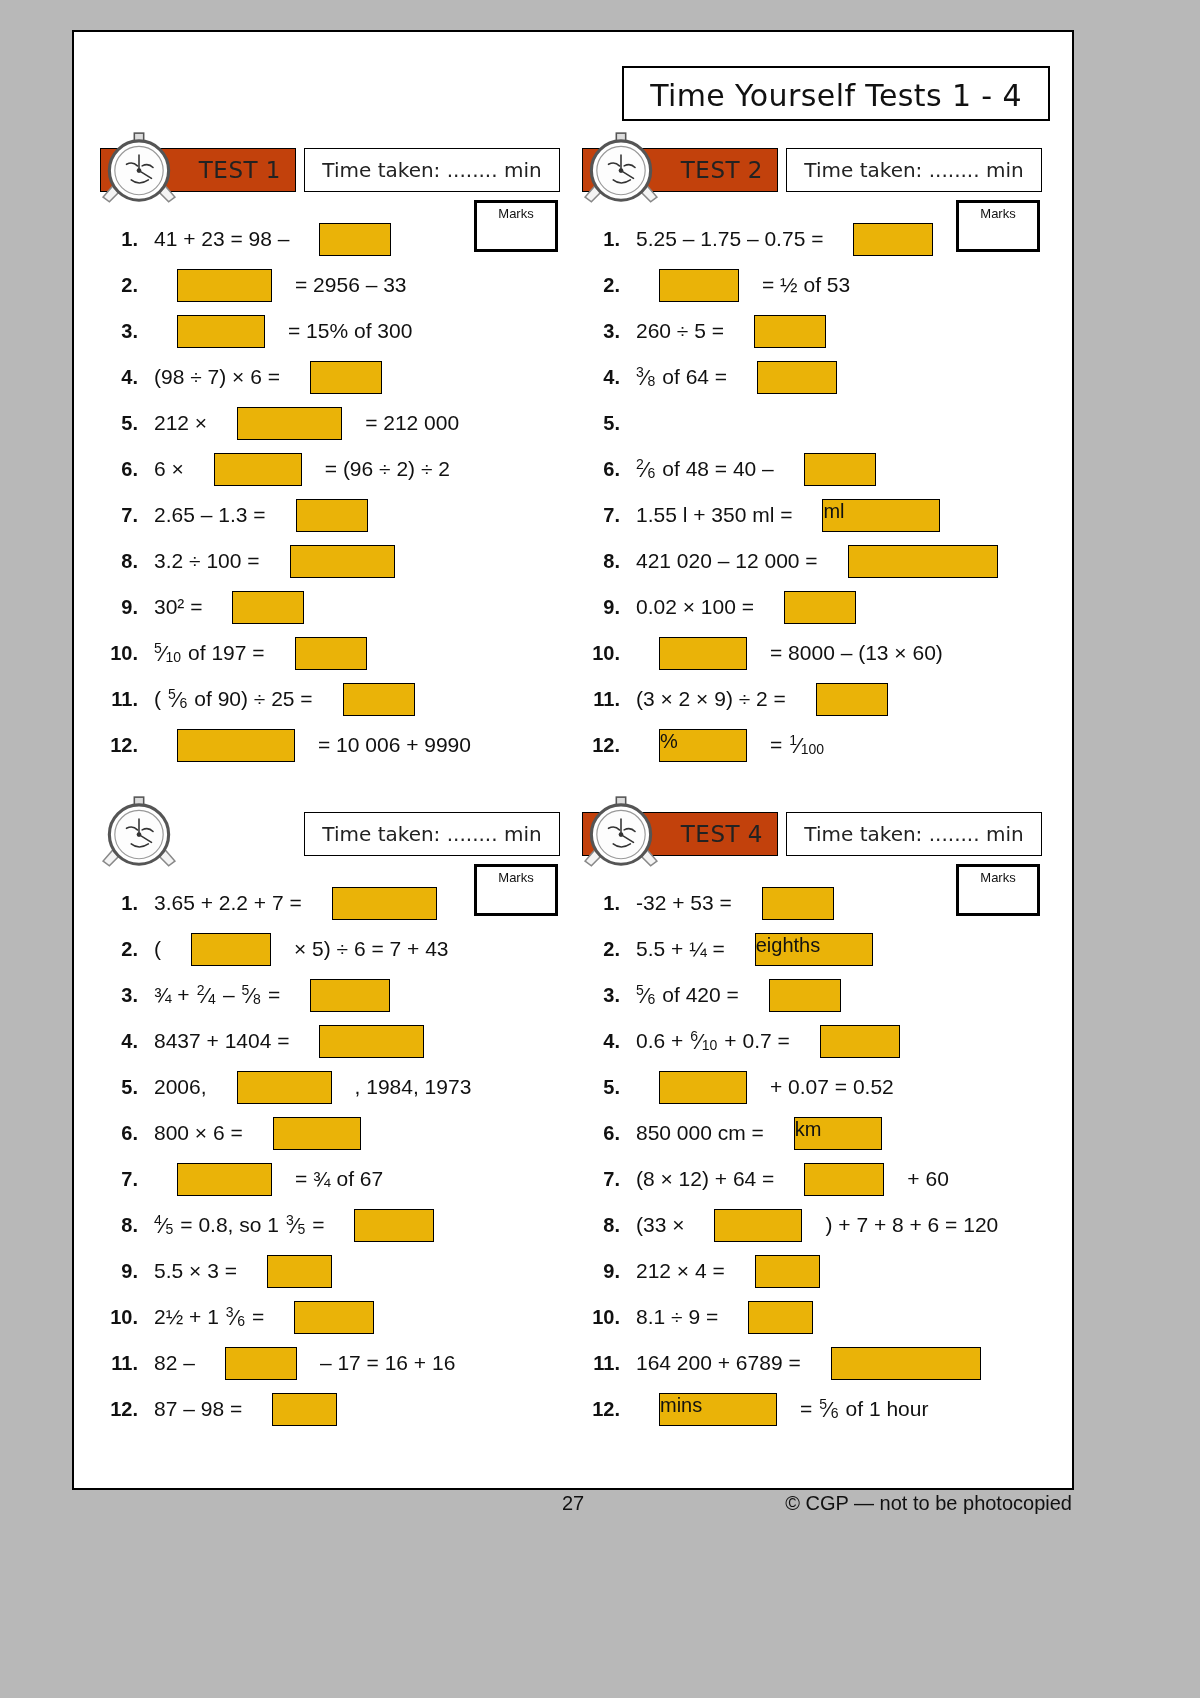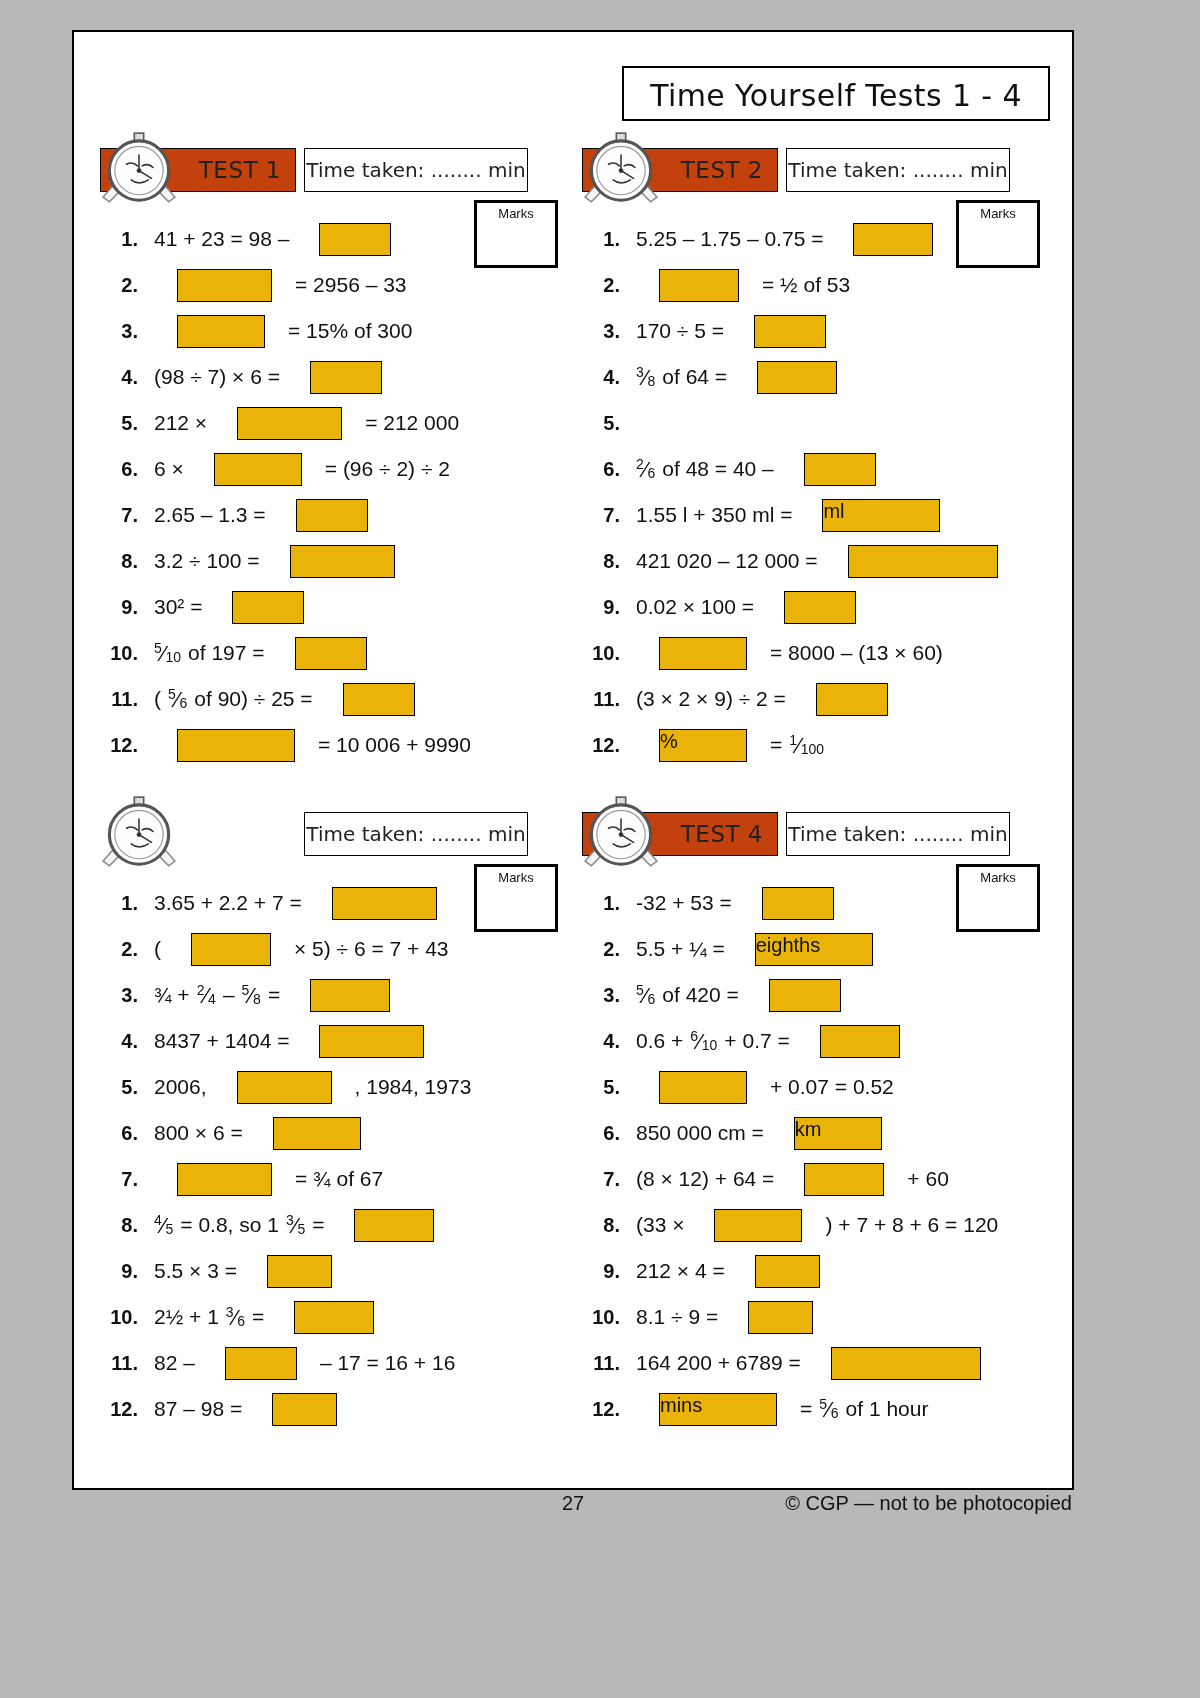--- a/index.html
+++ b/index.html
@@ -48,7 +48,7 @@
   }
   .time-box {
     position:absolute; left:210px; top:8px;
-    width:224px; height:44px;
+    width:256px; height:44px;
     border:1.6px solid #000; background:#fff;
     display:flex; align-items:center; justify-content:center;
   }

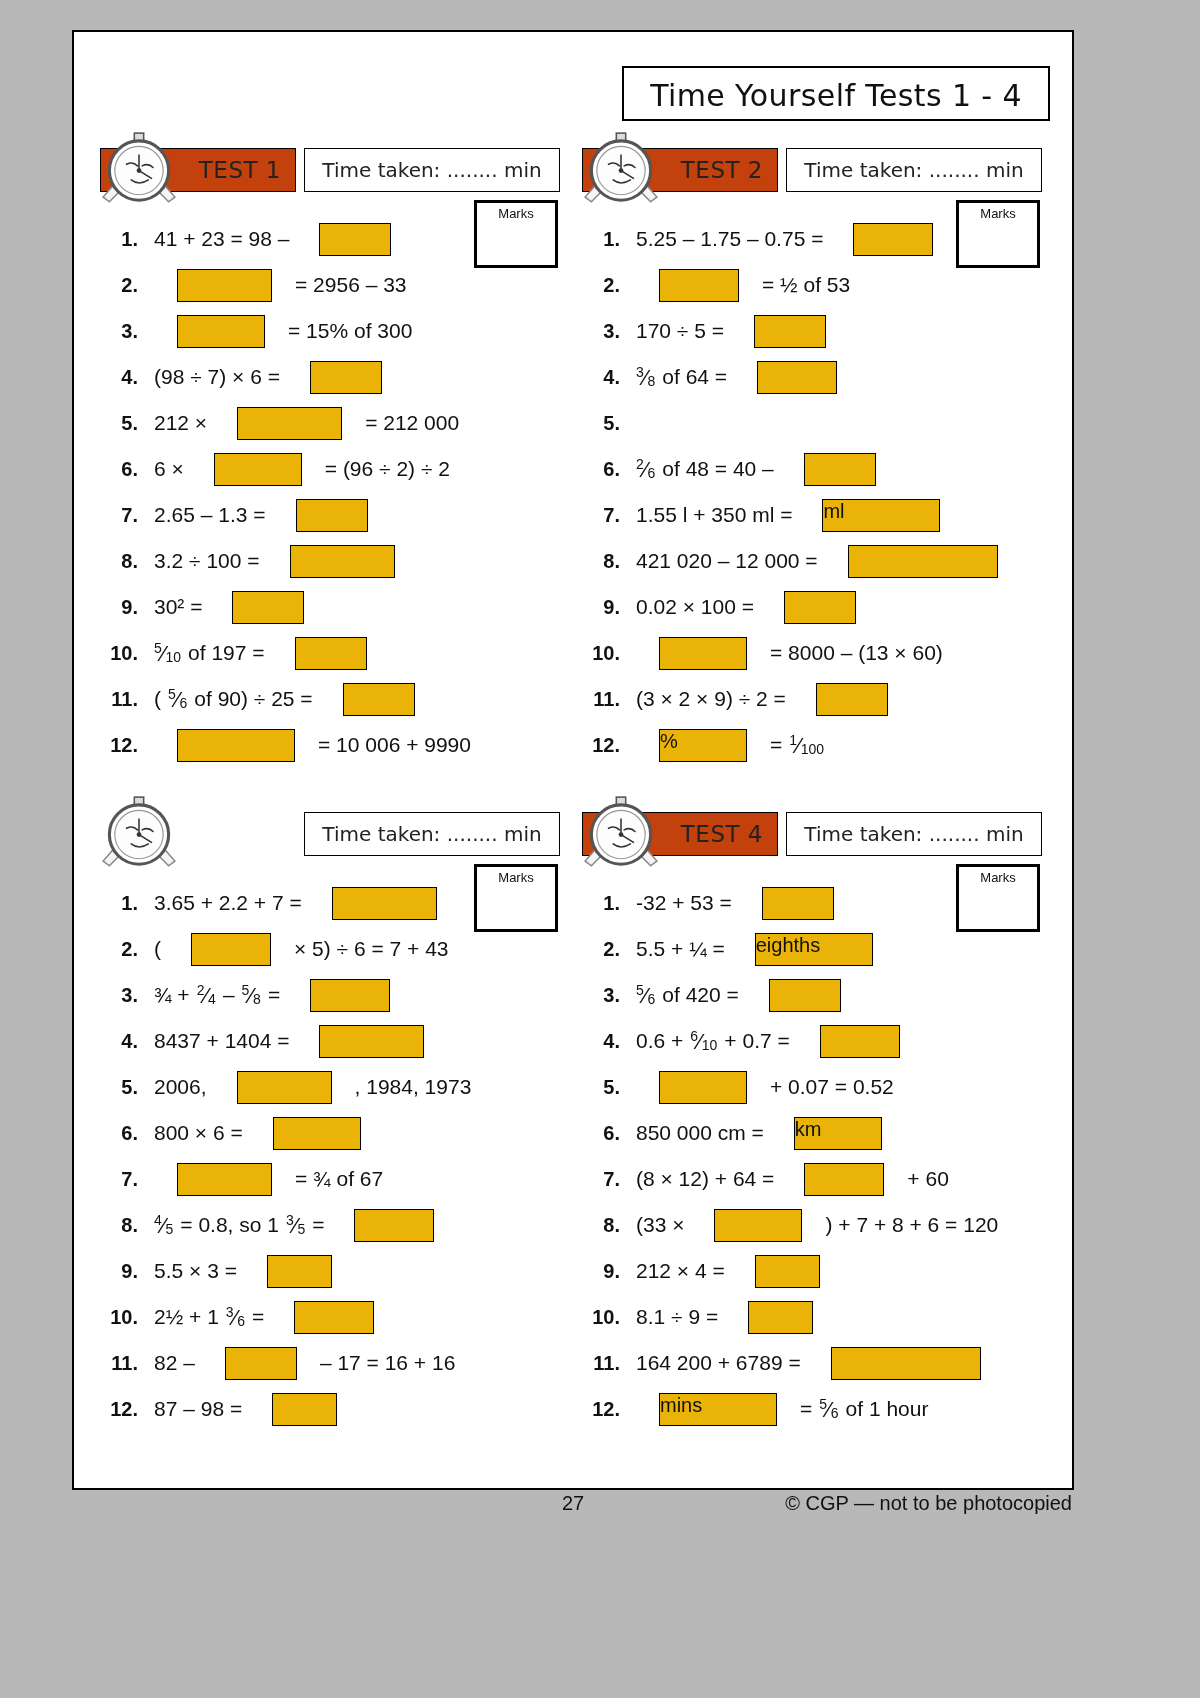--- a/index.html
+++ b/index.html
@@ -60,7 +60,7 @@
 
   .marks-box {
     position:absolute; right:6px; top:60px;
-    width:84px; height:68px;
+    width:84px; height:52px;
     border:3px solid #000; background:#fff;
   }
   .marks-label {

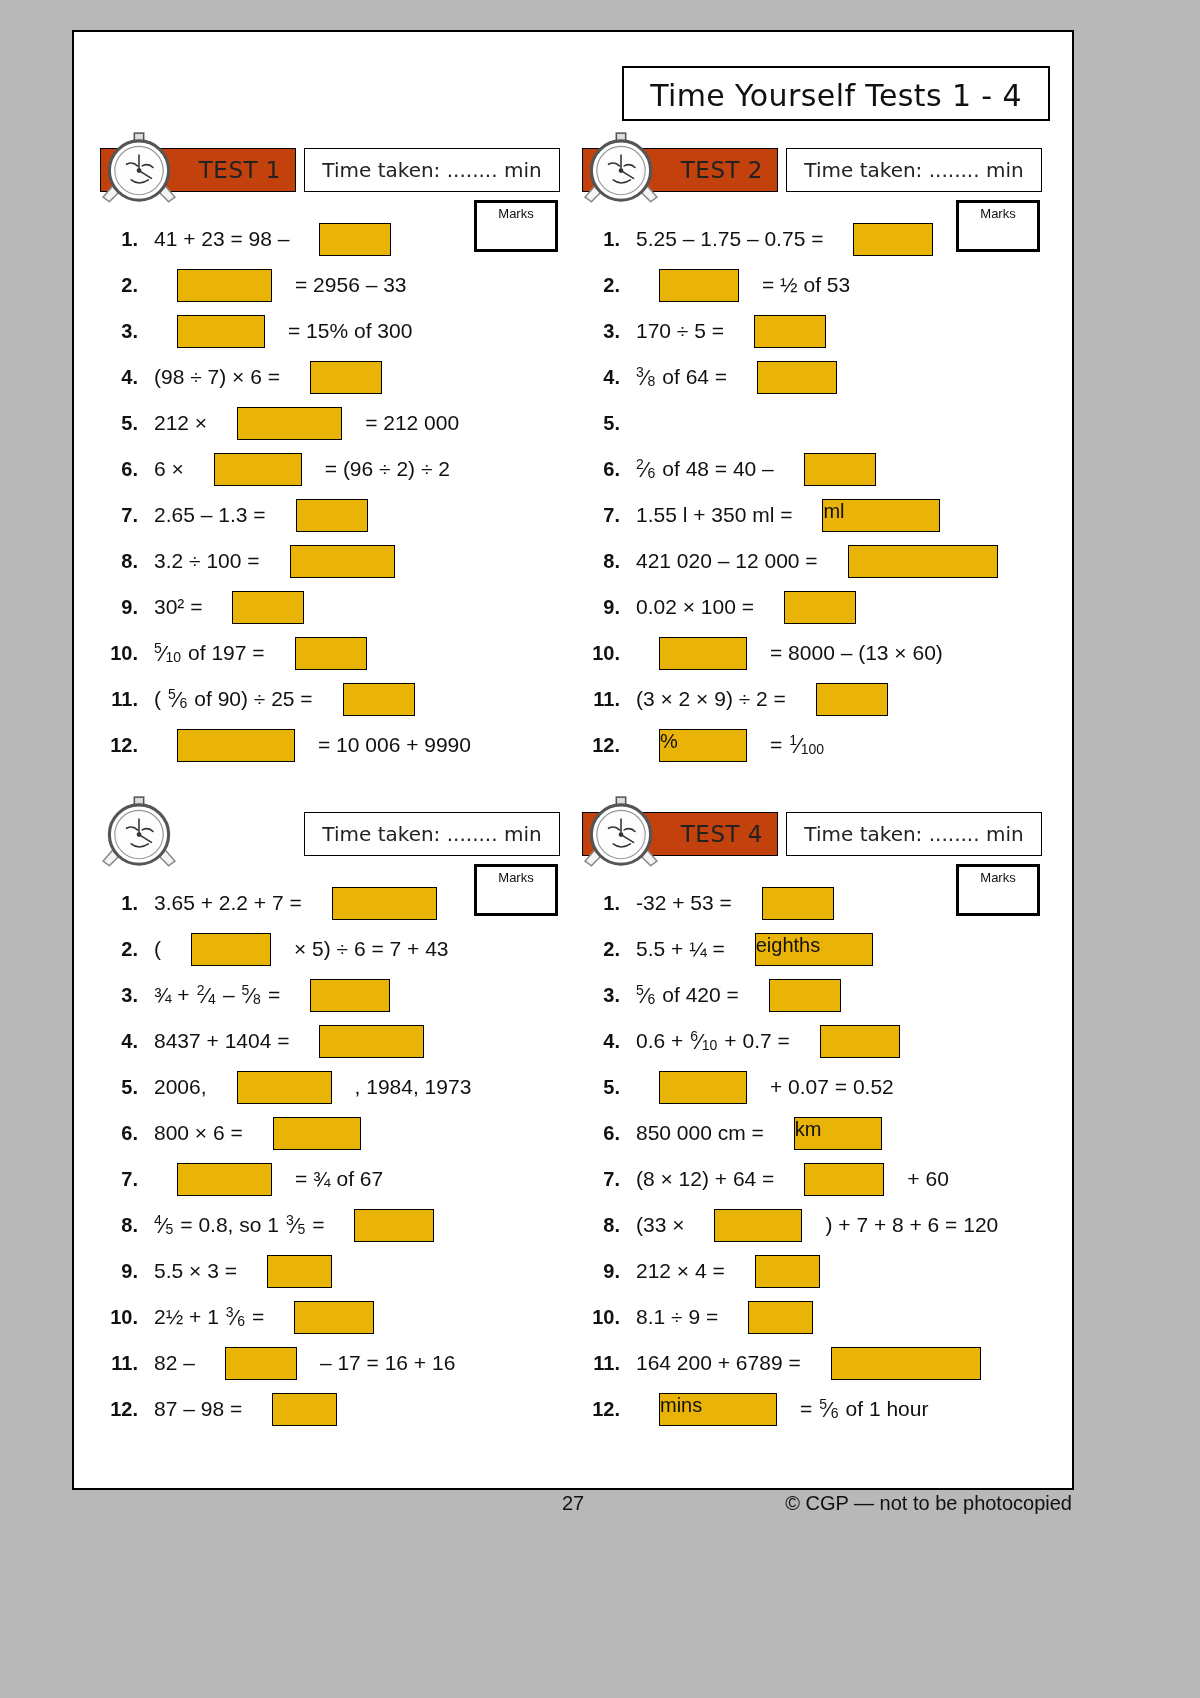--- a/index.html
+++ b/index.html
@@ -301,7 +301,7 @@
         <div class="qrow">
           <span class="qnum">3.</span>
           <span class="qbody">
-            <span class="tok">170 ÷ 5 =</span>
+            <span class="tok">260 ÷ 5 =</span>
             <span class="sp"></span>
             <span class="ans w72"></span>
           </span>

